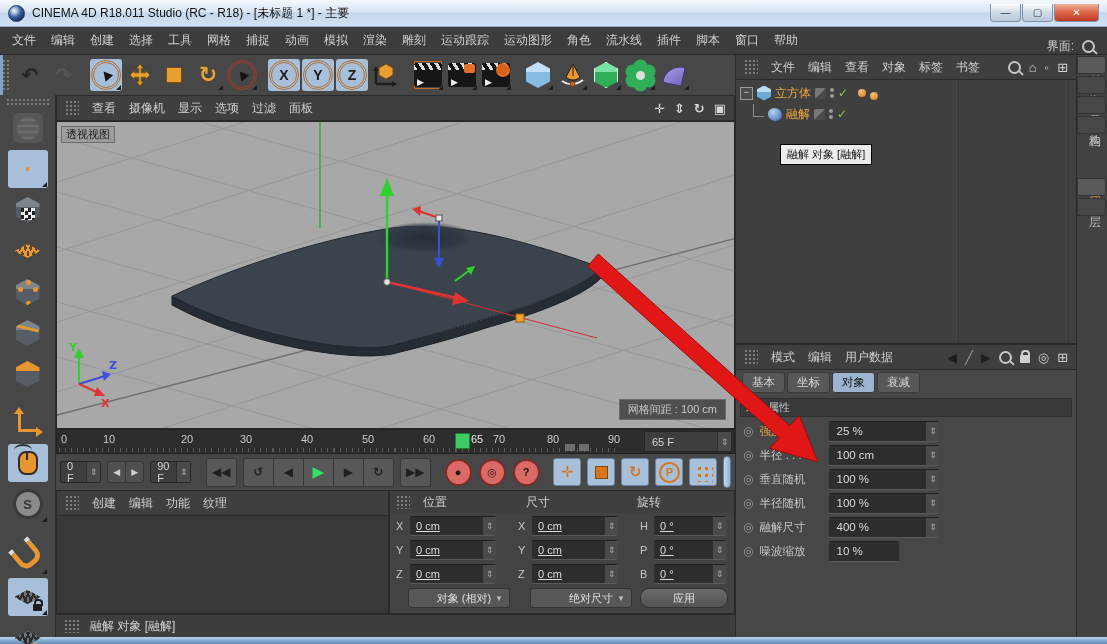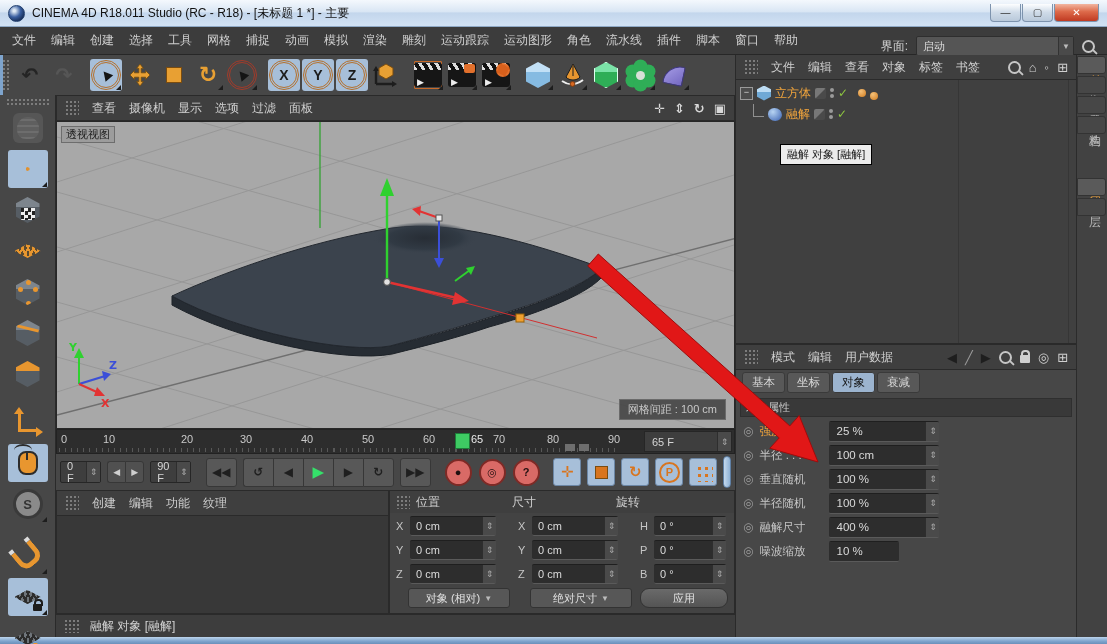--- a/index.html
+++ b/index.html
@@ -278,10 +278,6 @@
     <span>帮助</span>
     <span class="right">
       <span>界面:</span>
-      <span class="dd-box">
-        <span>启动</span>
-        <span class="g-dd"></span>
-      </span>
       <span class="mag"></span>
     </span>
   </div>

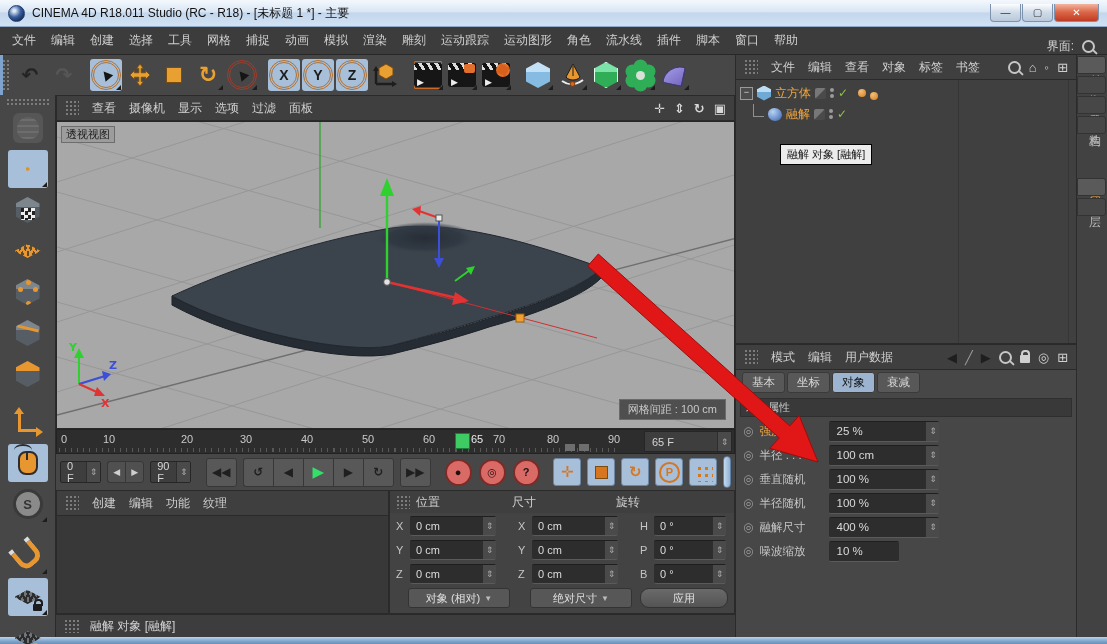--- a/index.html
+++ b/index.html
@@ -167,7 +167,7 @@
   .coord-panel{flex:1;display:flex;flex-direction:column;border:1px solid #2a2a2a;background:#434343;}
   .coord-head{display:flex;align-items:center;height:22px;font-size:12px;color:#cfcfcf;background:#3f3f3f;}
   .coord-head .grip{width:14px;height:14px;margin:0 6px;}
-  .coord-head span{display:block;}
+  .coord-head span{display:block;margin-left:7px;}
   .coord-body{display:flex;gap:8px;padding:3px 6px;}
   .cgroup{display:flex;flex-direction:column;gap:4px;}
   .crow{display:flex;align-items:center;gap:4px;}

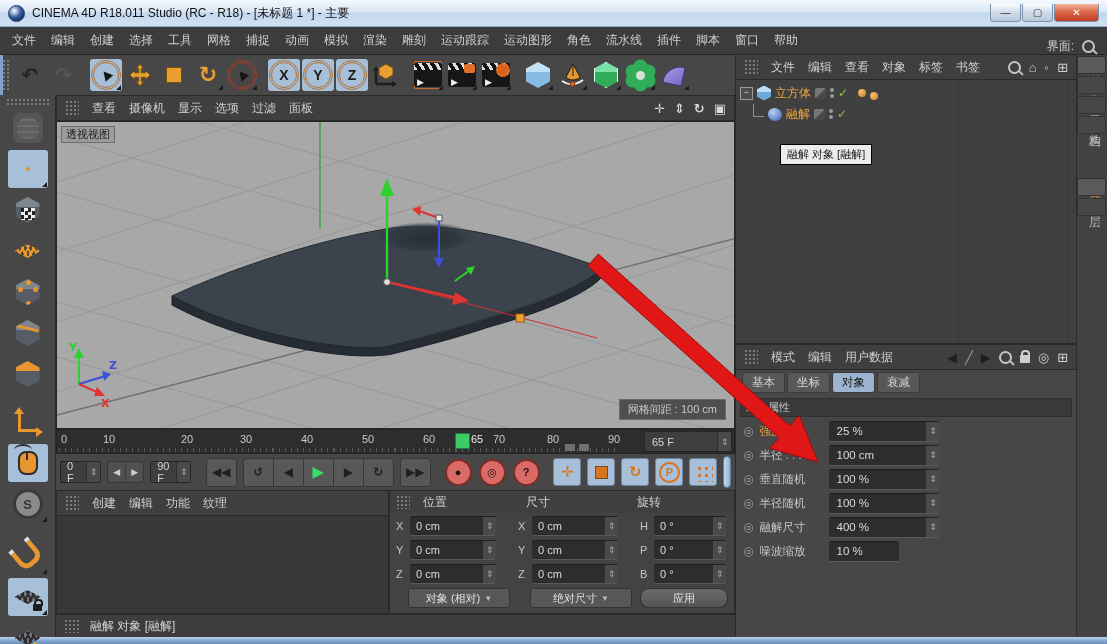--- a/index.html
+++ b/index.html
@@ -174,7 +174,7 @@
   .crow .axl{width:10px;font-size:11px;color:#c6c6c6;}
   .vfield{height:18px;background:#2d2d2d;border-top:1px solid #1f1f1f;border-bottom:1px solid #5a5a5a;
           border-radius:2px;display:flex;align-items:center;font-size:11px;color:#dcdcdc;}
-  .vfield .val{padding:0 6px;flex:1;}
+  .vfield .val{padding:0 6px;flex:1;text-decoration:underline;}
   .cdrop{height:18px;background:#575757;border:1px solid #333;border-radius:3px;display:flex;
          align-items:center;font-size:11px;color:#e0e0e0;padding:0 6px;gap:4px;justify-content:center;}
   .cdrop .g-dd{font-size:8px;color:#bbb;}

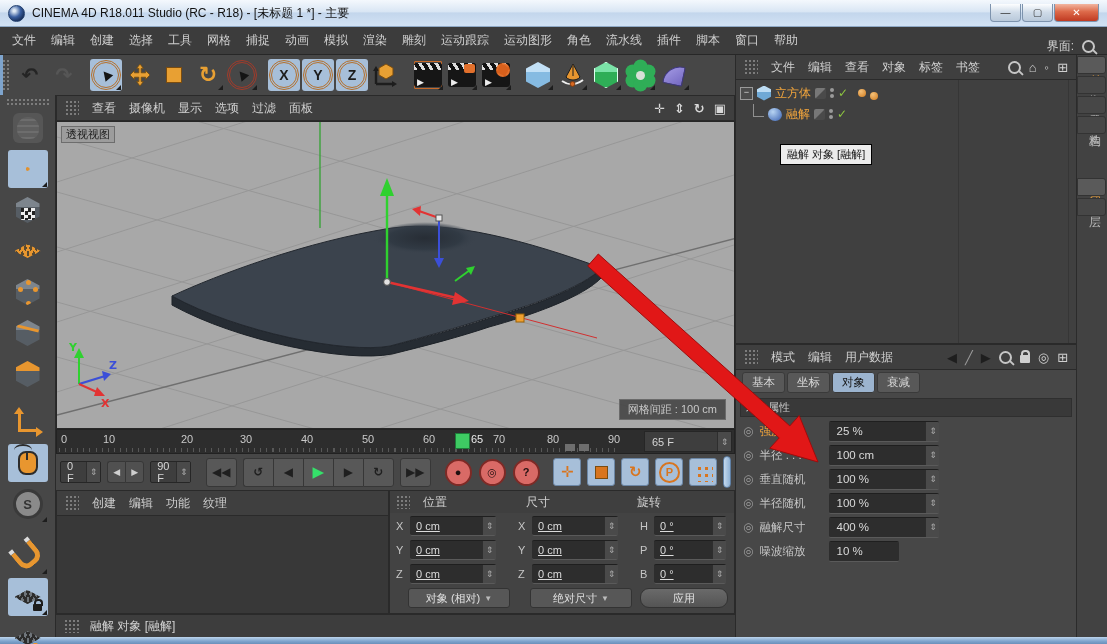--- a/index.html
+++ b/index.html
@@ -176,7 +176,7 @@
           border-radius:2px;display:flex;align-items:center;font-size:11px;color:#dcdcdc;}
   .vfield .val{padding:0 6px;flex:1;text-decoration:underline;}
   .cdrop{height:18px;background:#575757;border:1px solid #333;border-radius:3px;display:flex;
-         align-items:center;font-size:11px;color:#e0e0e0;padding:0 6px;gap:4px;justify-content:center;}
+         align-items:center;font-size:11px;color:#e0e0e0;padding:0 6px;gap:4px;justify-content:flex-end;}
   .cdrop .g-dd{font-size:8px;color:#bbb;}
   .apply-btn{height:18px;background:linear-gradient(#6a6a6a,#545454);border:1px solid #333;
          border-radius:9px;color:#e3e3e3;font-size:11px;display:flex;align-items:center;justify-content:center;}

